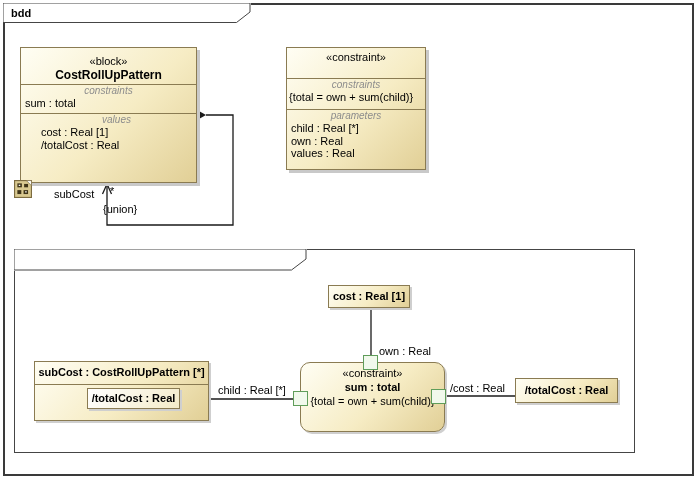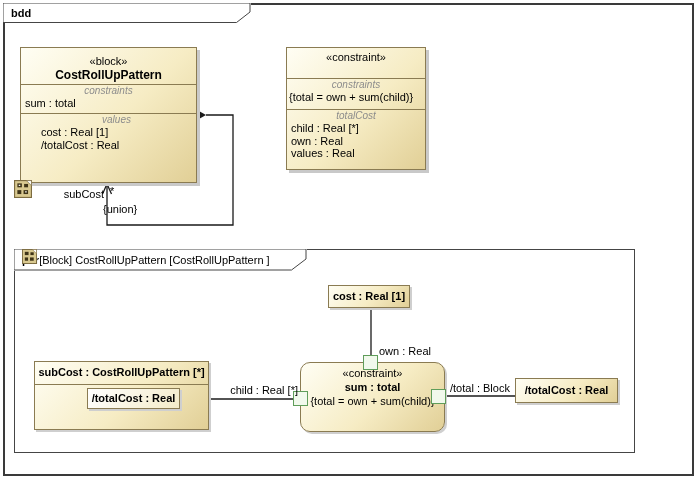--- a/index.html
+++ b/index.html
@@ -105,7 +105,7 @@
       <div class="item" style="padding-left:2px;">{total = own + sum(child)}</div>
     </div>
     <div class="comp" style="height:61px;">
-      <div class="comp-label">totalCost</div>
+      <div class="comp-label">parameters</div>
       <div class="item">child : Real [*]</div>
       <div class="item">own : Real</div>
       <div class="item">values : Real</div>

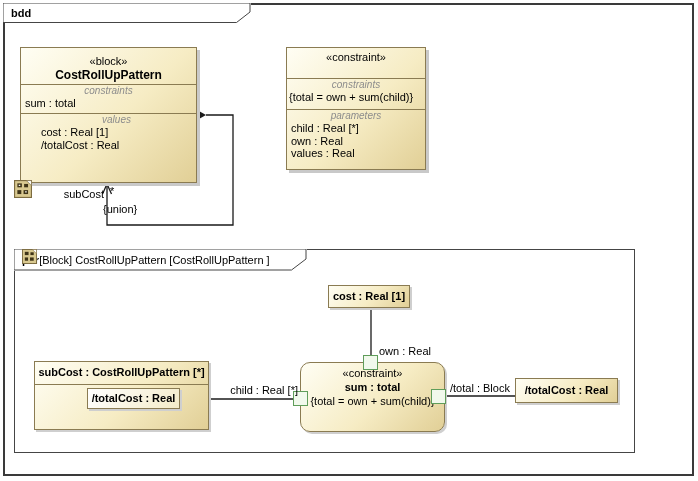--- a/index.html
+++ b/index.html
@@ -31,7 +31,7 @@
   .round-box{border-radius:10px;text-align:center;overflow:hidden;}
   .port{width:15px;height:15px;background:#f1f9ec;border:1px solid #5f9d5a;}
   .lbl{font-size:11px;white-space:nowrap;line-height:12px;}
-  .lbl-right{text-align:right;}
+  .lbl-right{text-align:left;}
   .conn-layer{left:0;top:0;width:698px;height:481px;pointer-events:none;}
   .par-frame{border:1px solid #454545;background:transparent;}
   .icon-box{display:inline-block;}

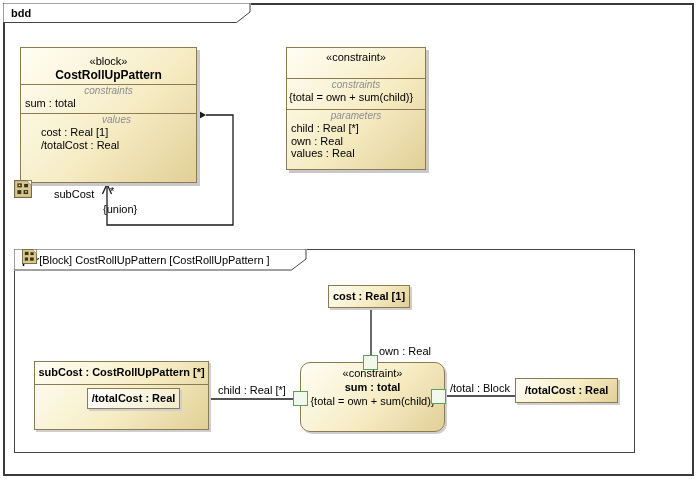--- a/index.html
+++ b/index.html
@@ -118,16 +118,6 @@
     <svg width="293" height="22">
       <path d="M0,0 H292 V10 L277.5,21 H0 Z" fill="#ffffff" stroke="#454545" stroke-width="1"></path>
     </svg>
-    <div class="tab-text" style="height:21px;">
-      <span class="kw">par</span><span>[Block] CostRollUpPattern [</span><span class="icon-box"><svg width="15" height="15" viewBox="0 0 16 16">
-            <rect x="0.5" y="0.5" width="15" height="15" fill="#d9c990" stroke="#7c6b3f"></rect>
-            <polygon points="11,0.5 15.5,0.5 15.5,5" fill="#ffffff" stroke="#7c6b3f" stroke-width="0.6"></polygon>
-            <rect x="3" y="3" width="4" height="3.5" fill="#3f3418"></rect>
-            <rect x="9" y="3.5" width="3.5" height="3" fill="#3f3418"></rect>
-            <rect x="3" y="9" width="3.5" height="3.5" fill="#3f3418"></rect>
-            <rect x="8.5" y="9" width="4" height="3.5" fill="#3f3418"></rect>
-          </svg></span><span>CostRollUpPattern ]</span>
-    </div>
   </div>
 
   <div class="abs shape shape-sm part-title" style="left:328px;top:285px;width:82px;height:23px;line-height:21px;">cost : Real [1]</div>

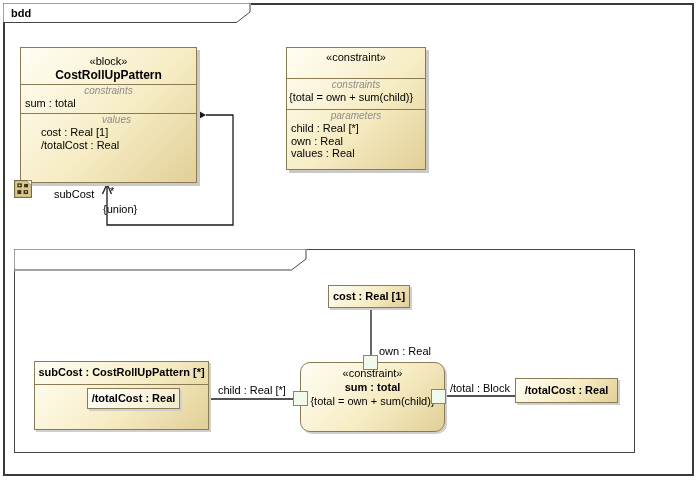--- a/index.html
+++ b/index.html
@@ -122,7 +122,7 @@
 
   <div class="abs shape shape-sm part-title" style="left:328px;top:285px;width:82px;height:23px;line-height:21px;">cost : Real [1]</div>
 
-  <div class="abs shape shape-sm" style="left:34px;top:361px;width:175px;height:69px;">
+  <div class="abs shape shape-sm" style="left:34px;top:361px;width:175px;height:60px;">
     <div class="part-title" style="line-height:21px;height:22px;border-bottom:1px solid #8a7b52;">subCost : CostRollUpPattern [*]</div>
     <div class="abs shape shape-sm part-title" style="left:52px;top:26px;width:93px;height:21px;line-height:19px;background:linear-gradient(135deg,#ffffff,#f3ebc8);">/totalCost : Real</div>
   </div>

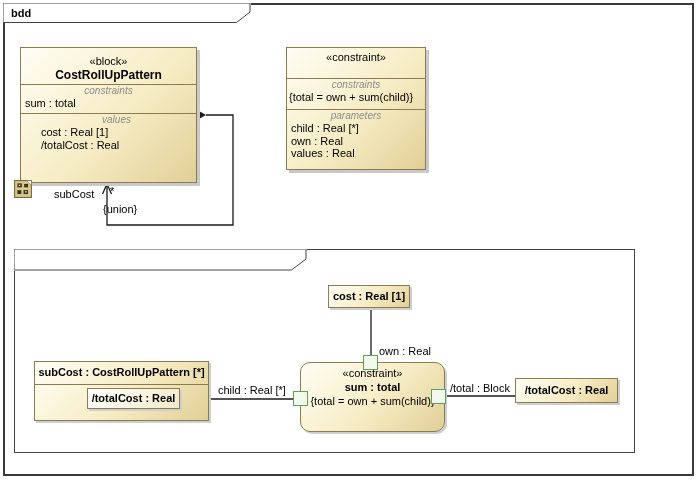--- a/index.html
+++ b/index.html
@@ -141,7 +141,7 @@
 
   <div class="abs lbl" style="left:379px;top:345px;">own : Real</div>
   <div class="abs lbl lbl-right" style="left:218px;top:384px;width:80px;">child : Real [*]</div>
-  <div class="abs lbl" style="left:450px;top:382px;">/total : Block</div>
+  <div class="abs lbl" style="left:450px;top:382px;">/cost : Real</div>
 
 </div>
 

